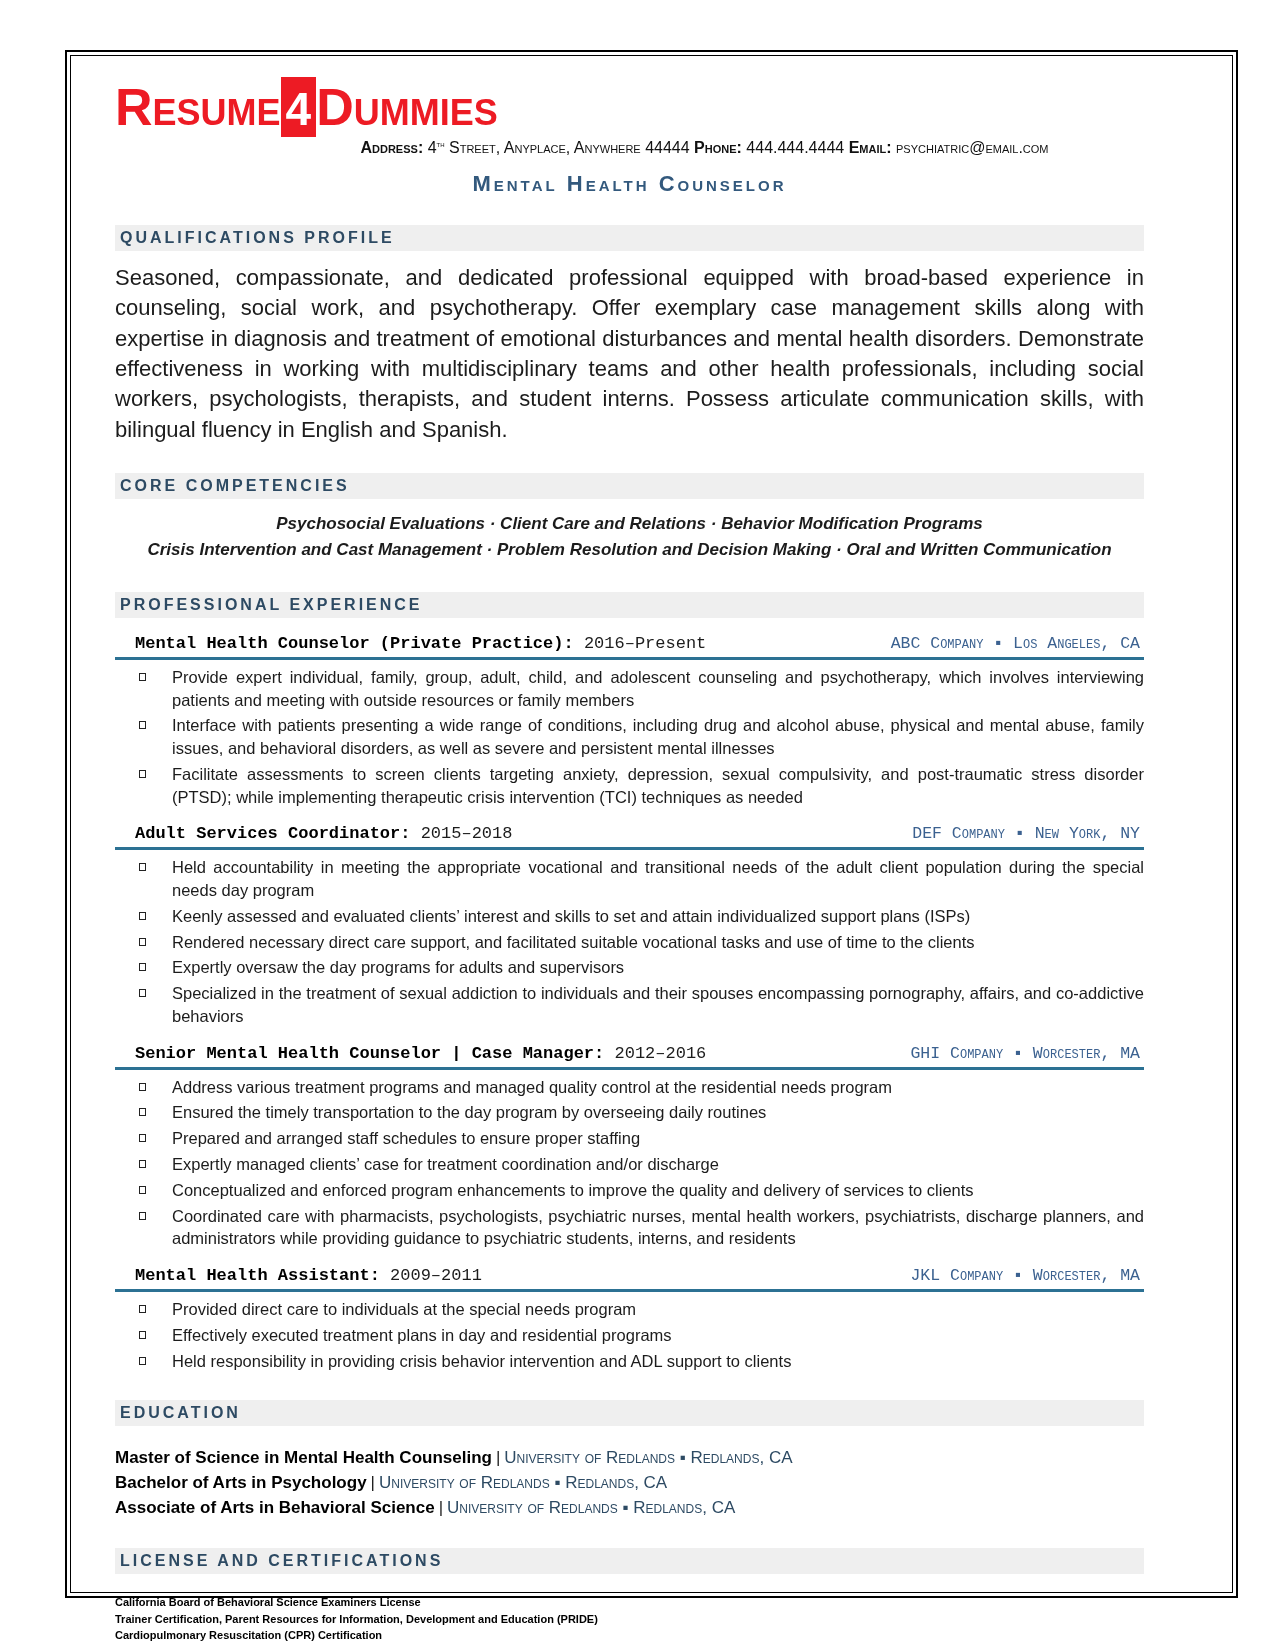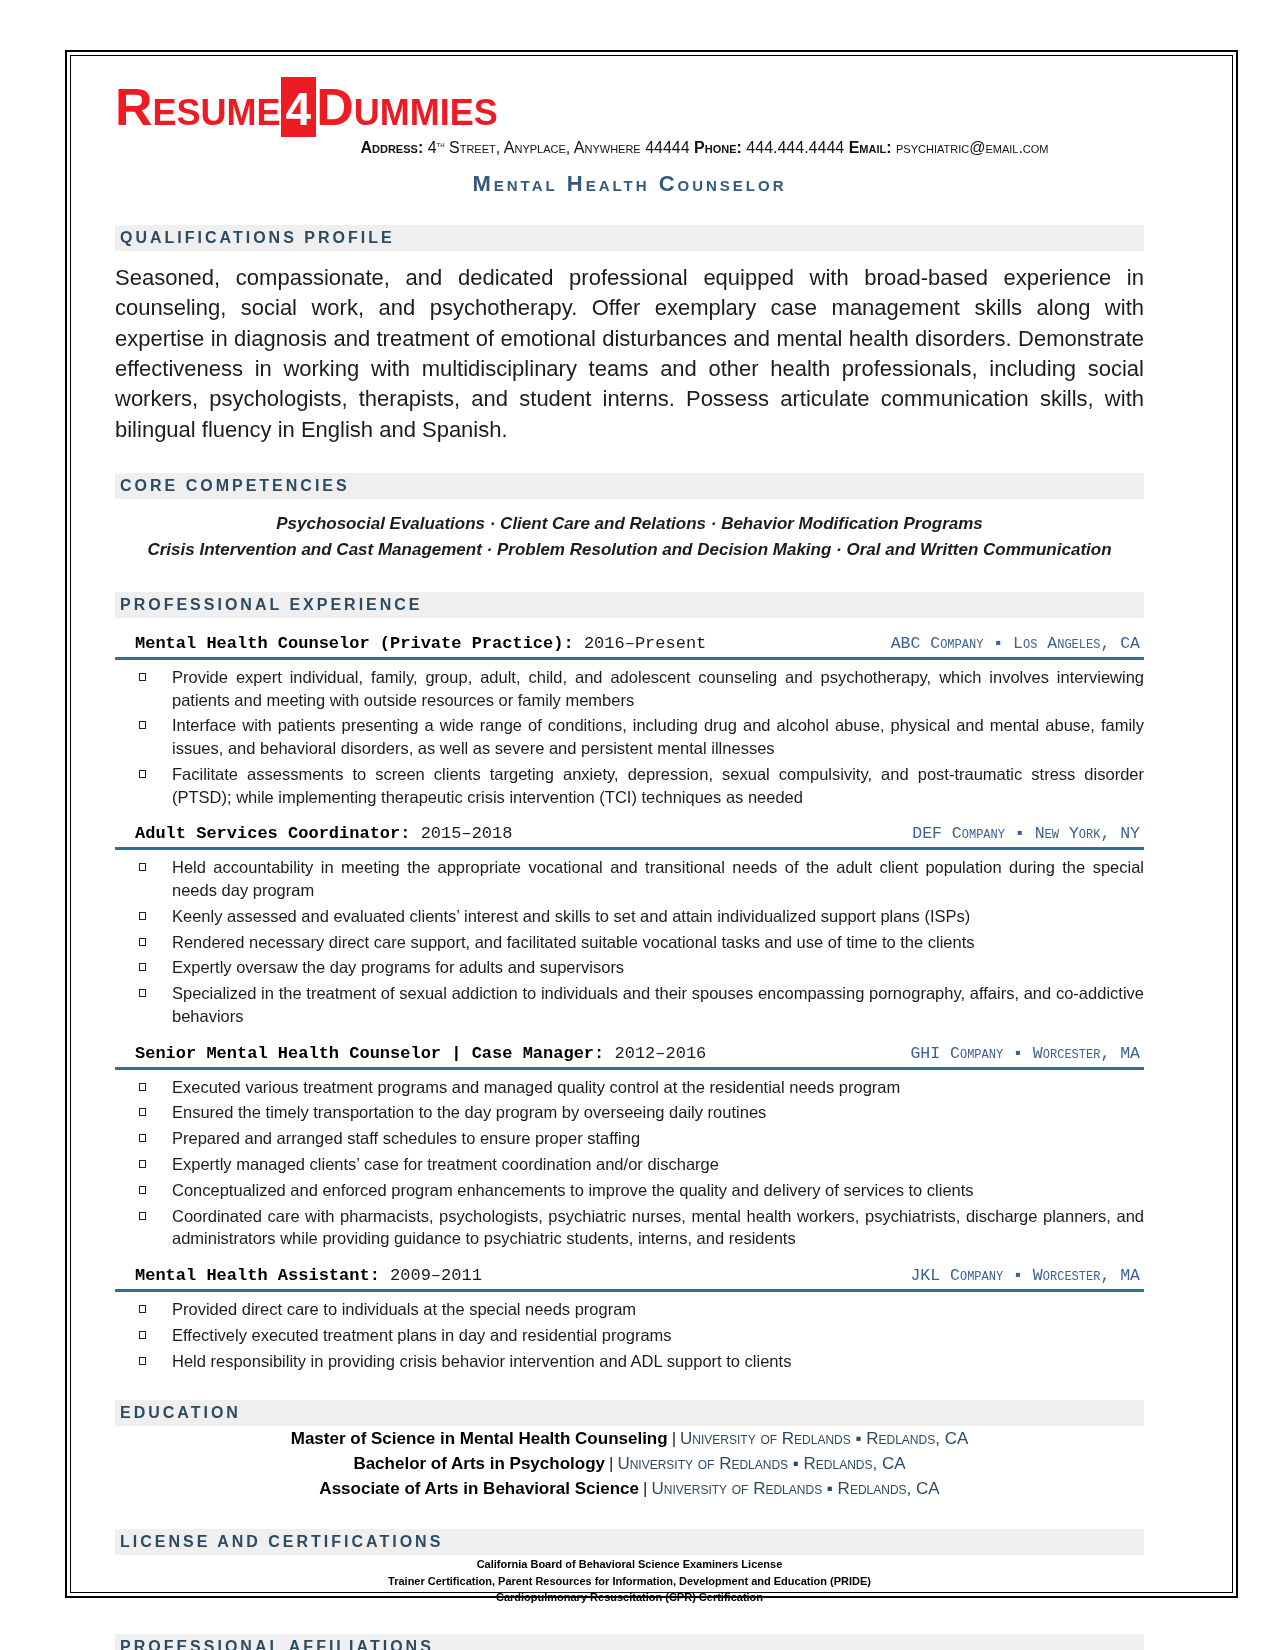--- a/index.html
+++ b/index.html
@@ -200,7 +200,7 @@
         <span class="job-company">GHI Company ▪ Worcester, MA</span>
       </div>
       <ul class="bullets">
-        <li>Executed various treatment programs and managed quality control at the residential needs program</li>
+        <li>Address various treatment programs and managed quality control at the residential needs program</li>
         <li>Ensured the timely transportation to the day program by overseeing daily routines</li>
         <li>Prepared and arranged staff schedules to ensure proper staffing</li>
         <li>Expertly managed clients’ case for treatment coordination and/or discharge</li>

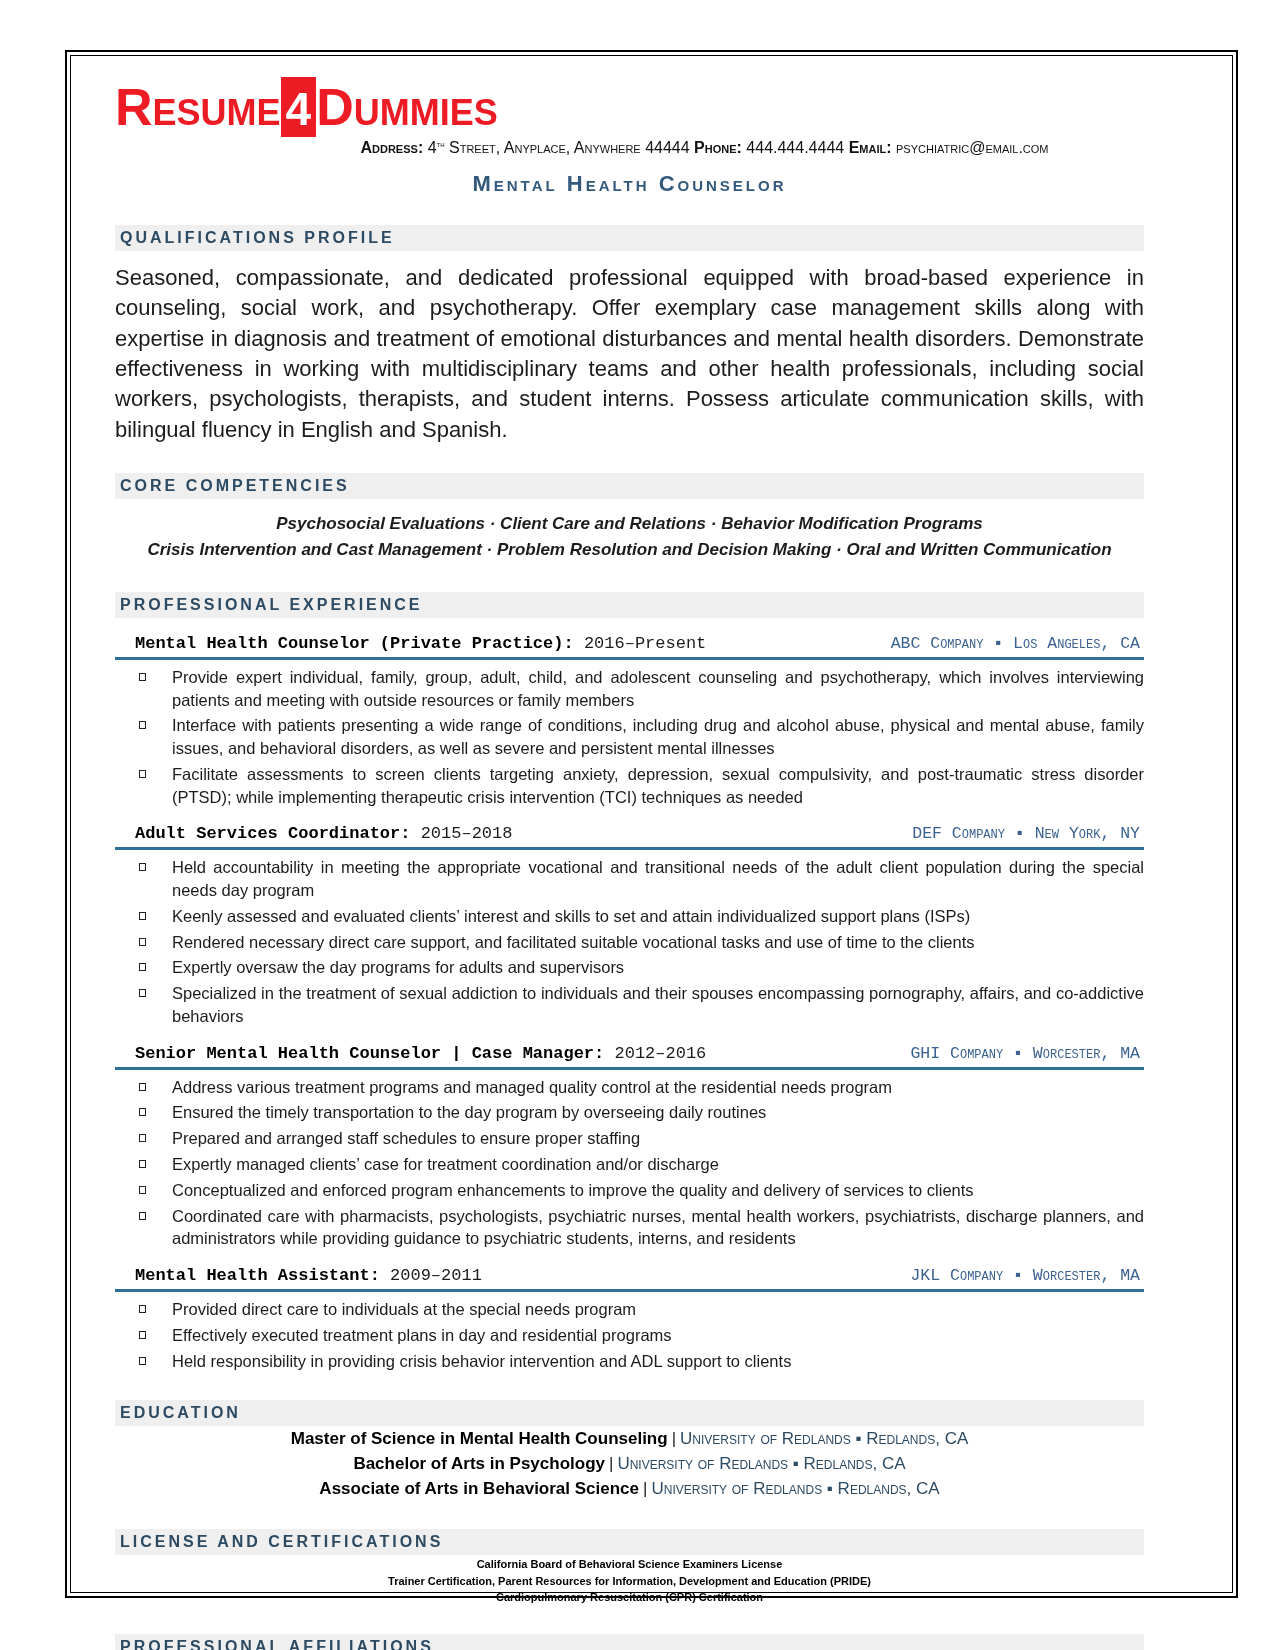--- a/index.html
+++ b/index.html
@@ -125,7 +125,7 @@
   }
 
   
-  .center-block { margin-top:1px; text-align:center; }
+  .center-block { margin-top:20px; text-align:left; }
   .edu-line { font-size:17px; line-height:1.45; }
   .edu-degree { font-weight:bold; color:#000; }
   .edu-sep { font-weight:normal; padding:0 4px; }

